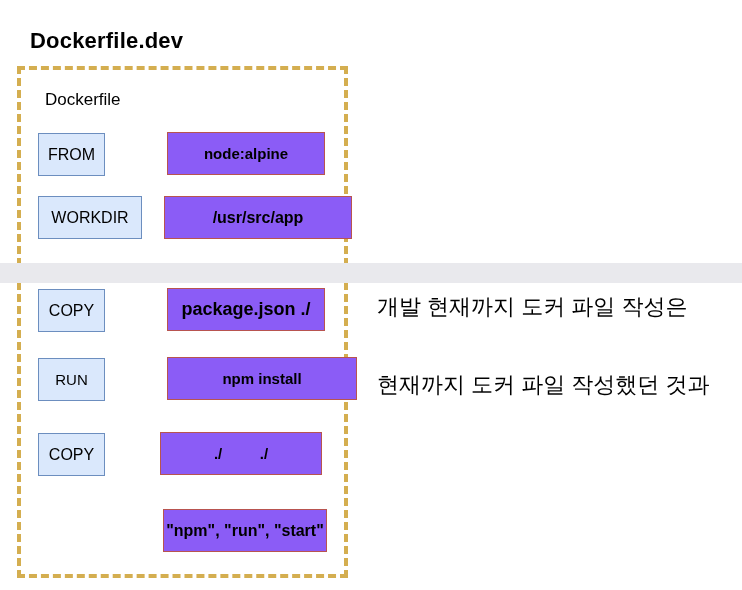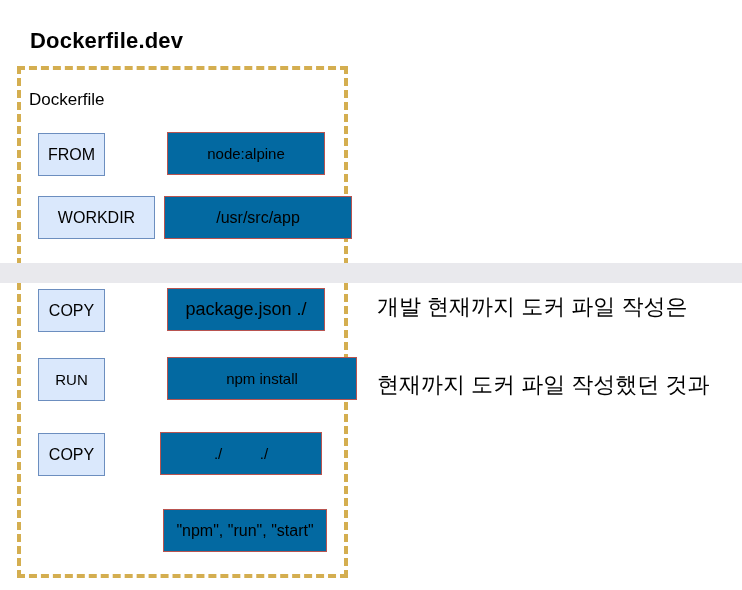--- a/index.html
+++ b/index.html
@@ -33,7 +33,7 @@
   }
   .frame-label {
     position: absolute;
-    left: 29px;
+    left: 45px;
     top: 90px;
     font-size: 17px;
   }

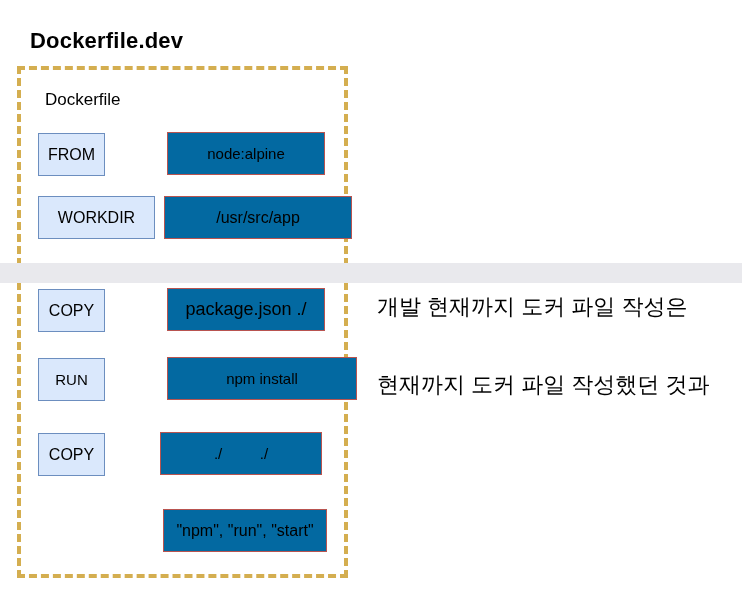--- a/index.html
+++ b/index.html
@@ -54,13 +54,14 @@
   .arg {
     position: absolute;
     height: 43px;
-    background: #0369a1;
+    background: #8b5cf6;
     border: 1px solid #b85450;
     box-sizing: border-box;
     display: flex;
     align-items: center;
     justify-content: center;
     white-space: pre;
+    font-weight: bold;
   }
   
   .cmd-0 { top: 133px; }

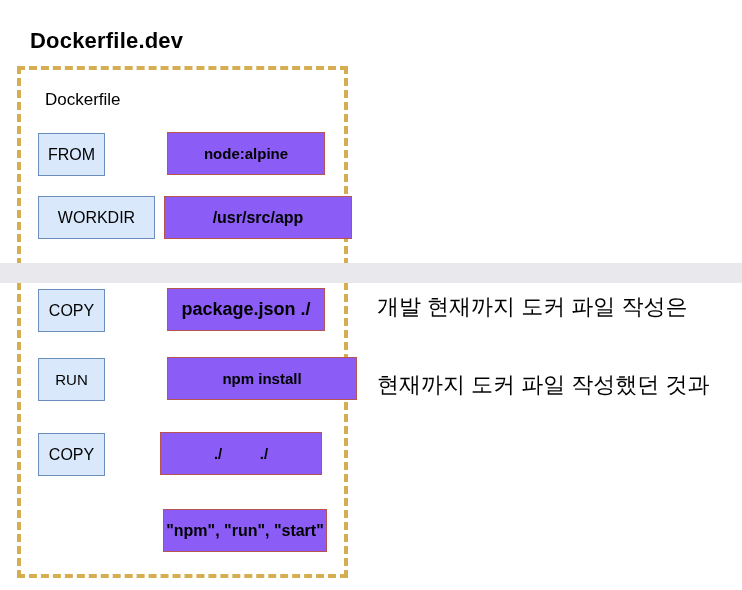--- a/index.html
+++ b/index.html
@@ -65,7 +65,7 @@
   }
   
   .cmd-0 { top: 133px; }
-  .cmd-1 { top: 196px; width: 117px; }
+  .cmd-1 { top: 196px; width: 104px; }
   .cmd-2 { top: 289px; }
   .cmd-3 { top: 358px; font-size: 15px; }
   .cmd-4 { top: 433px; }

